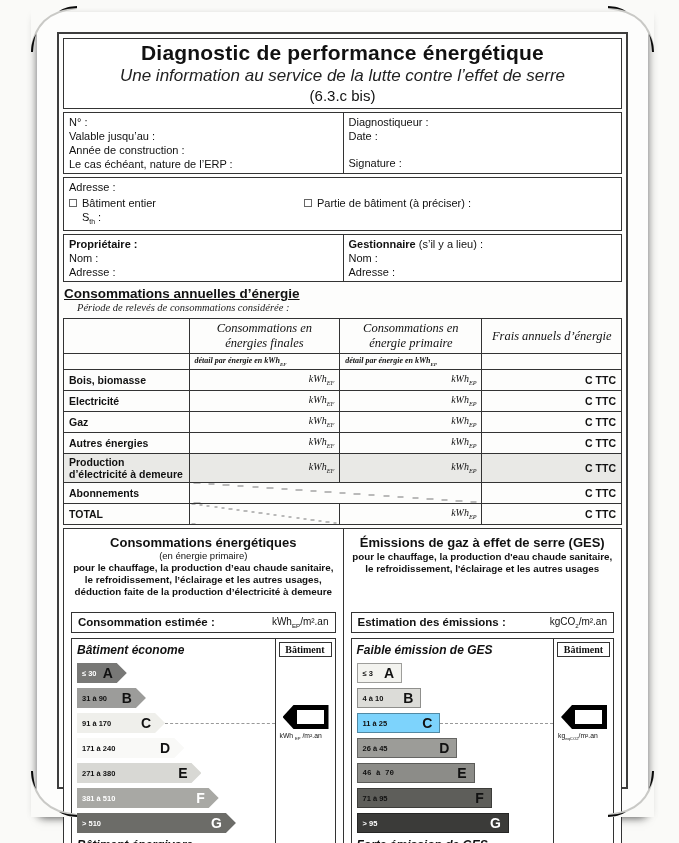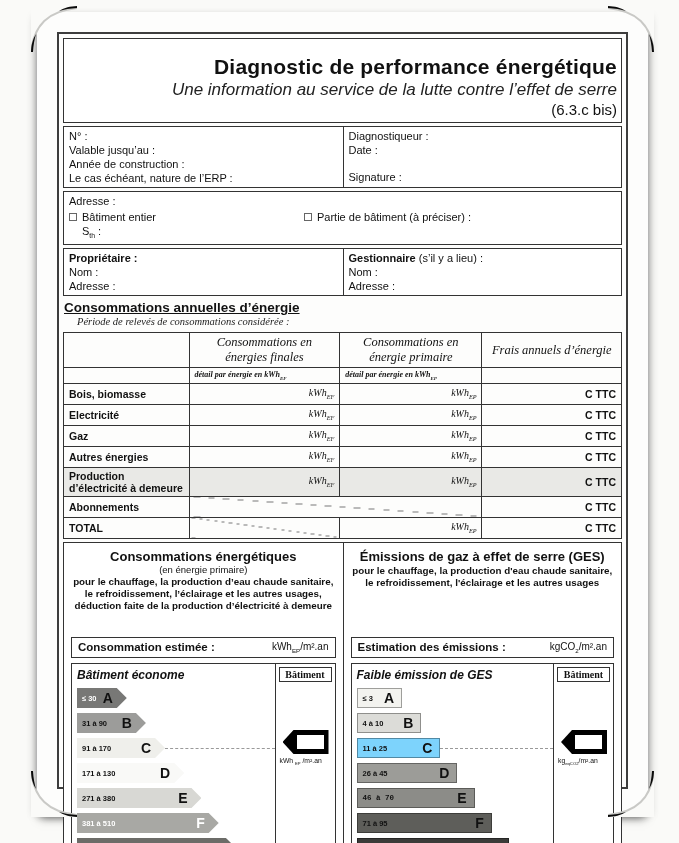--- a/index.html
+++ b/index.html
@@ -32,7 +32,7 @@
   .box { border:1px solid #333; background:#fff; }
 
   
-  .title-box { text-align:right; padding:16px 4px 4px; }
+  .title-box { text-align:center; padding:2px 4px 4px; }
   .doc-title { font-size:21px; font-weight:bold; letter-spacing:0.2px; }
   .doc-subtitle { font-size:17px; font-style:italic; color:#222; margin-top:1px; }
   .doc-version { font-size:15px; margin-top:1px; }

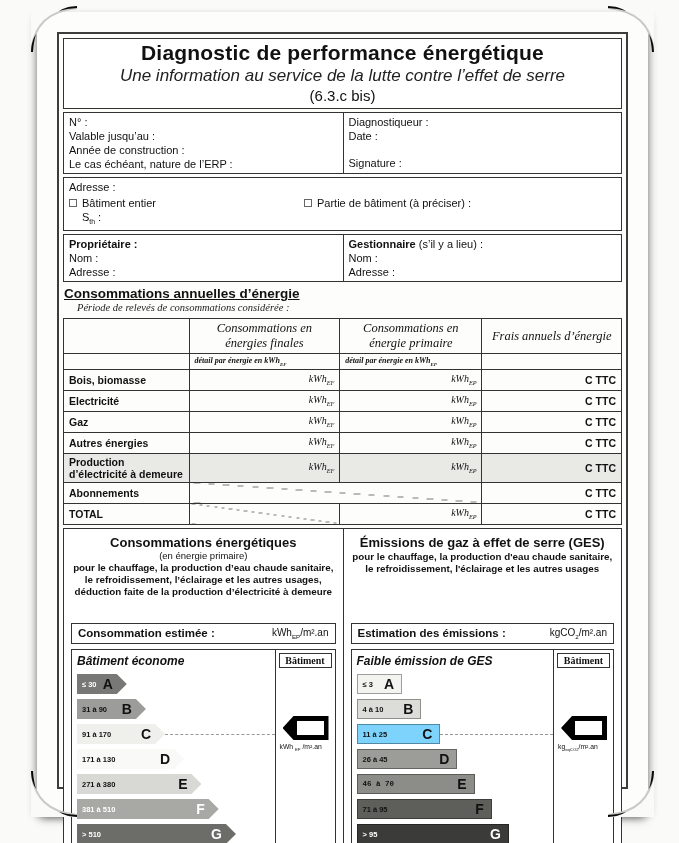--- a/index.html
+++ b/index.html
@@ -79,7 +79,7 @@
   .panel-title { font-size:13px; font-weight:bold; margin-top:2px; }
   .panel-sub { font-size:9.5px; margin-top:0px; }
   .panel-desc { font-size:9.8px; font-weight:bold; line-height:1.22; margin-top:1px; }
-  .estim-row { border:1px solid #333; display:flex; justify-content:space-between; align-items:center; padding:3px 6px; margin-top:20px; }
+  .estim-row { border:1px solid #333; display:flex; justify-content:space-between; align-items:center; padding:3px 6px; margin-top:9px; }
   .estim-label { font-size:11.5px; font-weight:bold; }
   .estim-unit { font-size:10px; }
 

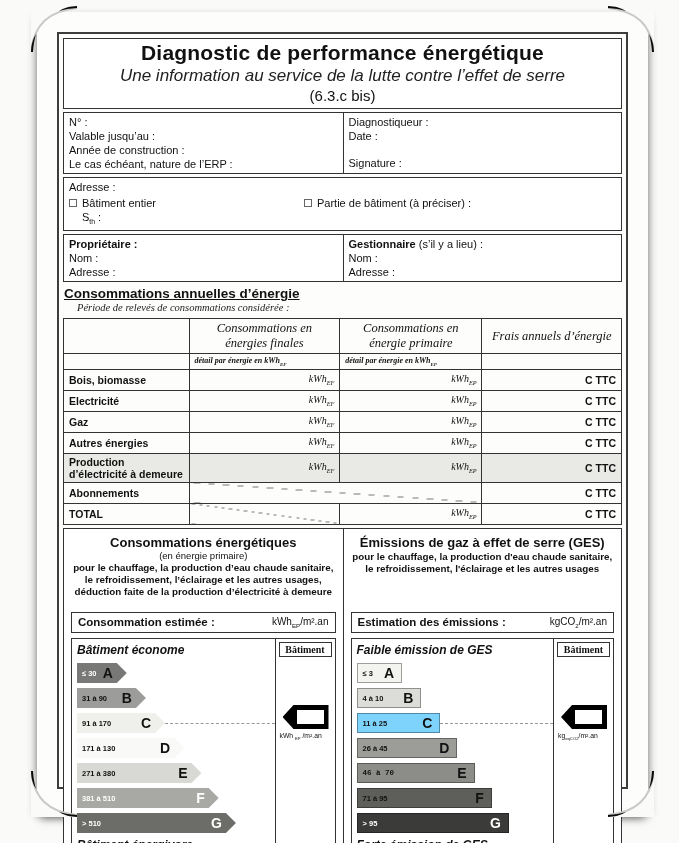--- a/index.html
+++ b/index.html
@@ -296,7 +296,7 @@
             </div>
             <div class="bar-row">
               <div class="bar arrowbar" style="width: 56%; background: rgb(249, 249, 247);">
-                <span class="range" style="color: rgb(17, 17, 17);">171 à 130</span>
+                <span class="range" style="color: rgb(17, 17, 17);">171 à 240</span>
                 <span class="letter" style="color: rgb(17, 17, 17);">D</span>
               </div>
             </div>

